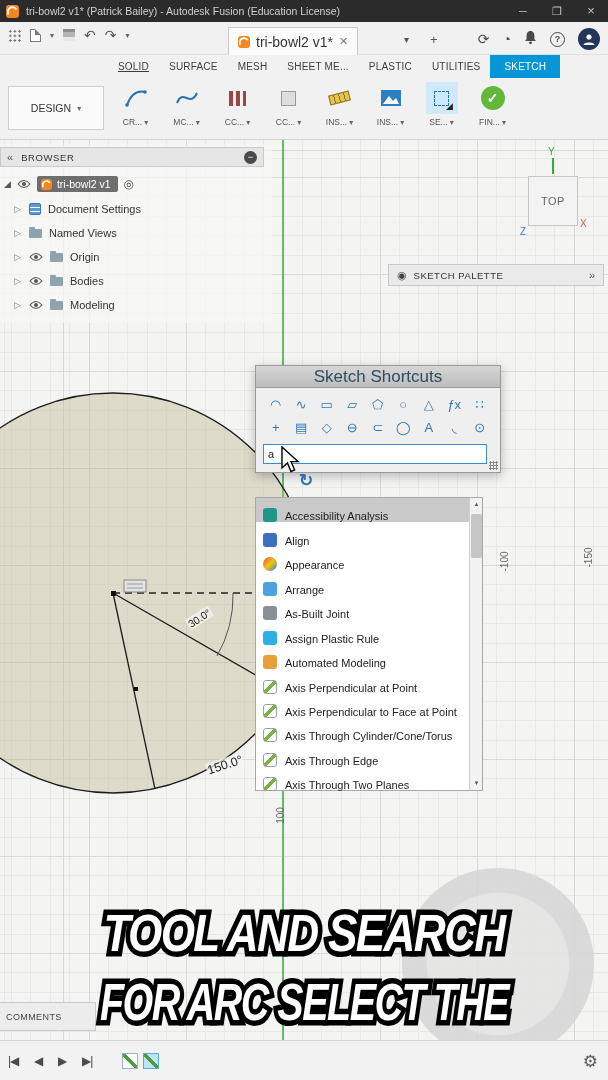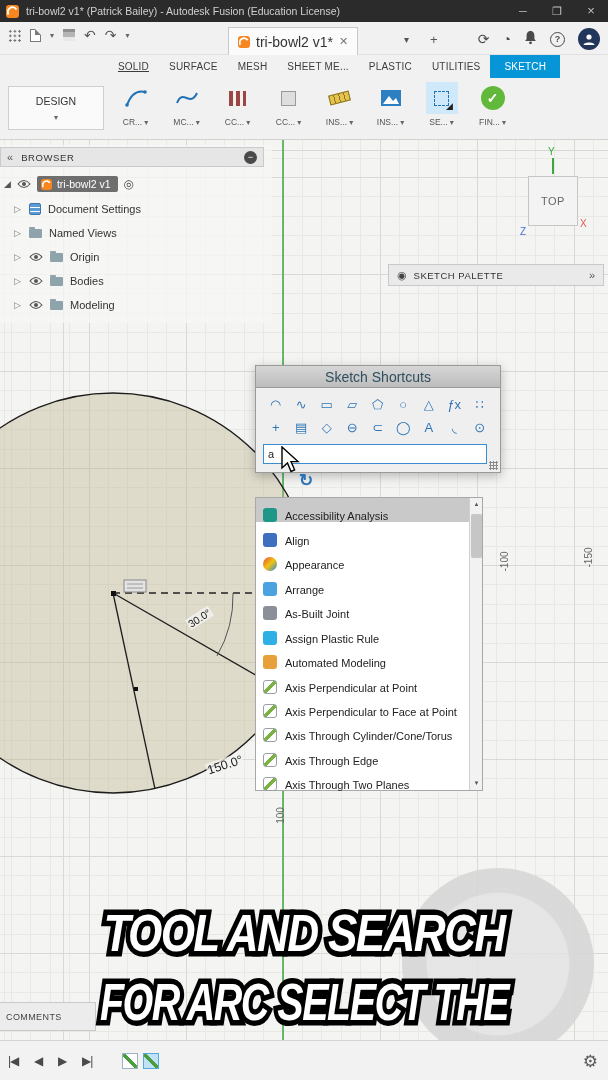--- a/index.html
+++ b/index.html
@@ -41,7 +41,7 @@
 
   
   .ribbon-body { position:absolute; left:0; top:78px; width:608px; height:62px; background:#f1f1f1; border-bottom:1px solid #d2d2d2; z-index:20; }
-  .design-btn { position:absolute; left:8px; top:8px; width:96px; height:44px; background:#fafafa; border:1px solid #cfcfcf; display:flex; align-items:center; justify-content:center; gap:6px; font-size:10.5px; color:#333;flex-direction:column; }
+  .design-btn { position:absolute; left:8px; top:8px; width:96px; height:44px; background:#fafafa; border:1px solid #cfcfcf; display:flex; align-items:center; justify-content:center; gap:6px; font-size:10.5px; color:#333; }
   .tool-row { position:absolute; left:110px; top:2px; display:flex; }
   .tool-group { width:51px; display:flex; flex-direction:column; align-items:center; }
   .tool-icon-box { width:32px; height:32px; display:flex; align-items:center; justify-content:center; margin-top:2px; }

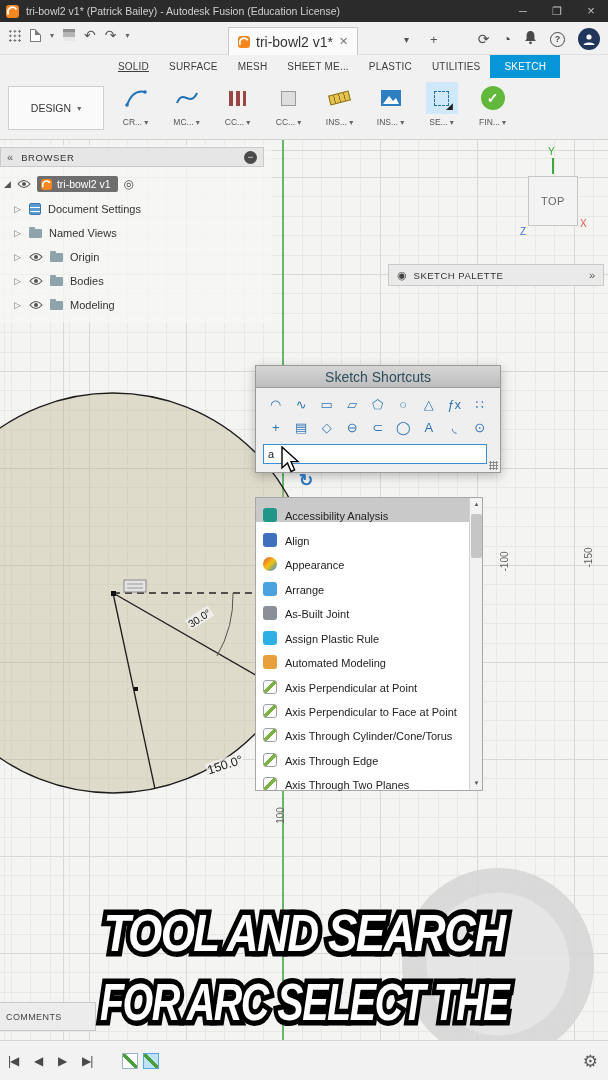--- a/index.html
+++ b/index.html
@@ -101,7 +101,7 @@
 
   
   .shortcuts { position:absolute; left:255px; top:365px; width:246px; z-index:8; box-shadow:0 3px 10px rgba(0,0,0,.25); }
-  .sc-title { height:22px; background:linear-gradient(#d6d6d6,#bdbdbd); border:1px solid #9a9a9a; border-bottom:none; text-align:center; font-size:14px; line-height:22px; color:#2e4e5e; }
+  .sc-title { height:22px; background:linear-gradient(#d6d6d6,#bdbdbd); border:1px solid #9a9a9a; border-bottom:none; text-align:center; font-size:17px; line-height:22px; color:#2e4e5e; }
   .sc-body { background:#efefef; border:1px solid #9a9a9a; padding:5px 7px 8px 7px; position:relative; }
   .sc-grid { display:flex; }
   .sc-grid span { width:25.5px; height:23px; display:flex; align-items:center; justify-content:center; font-size:13px; color:#2e75b6; }

